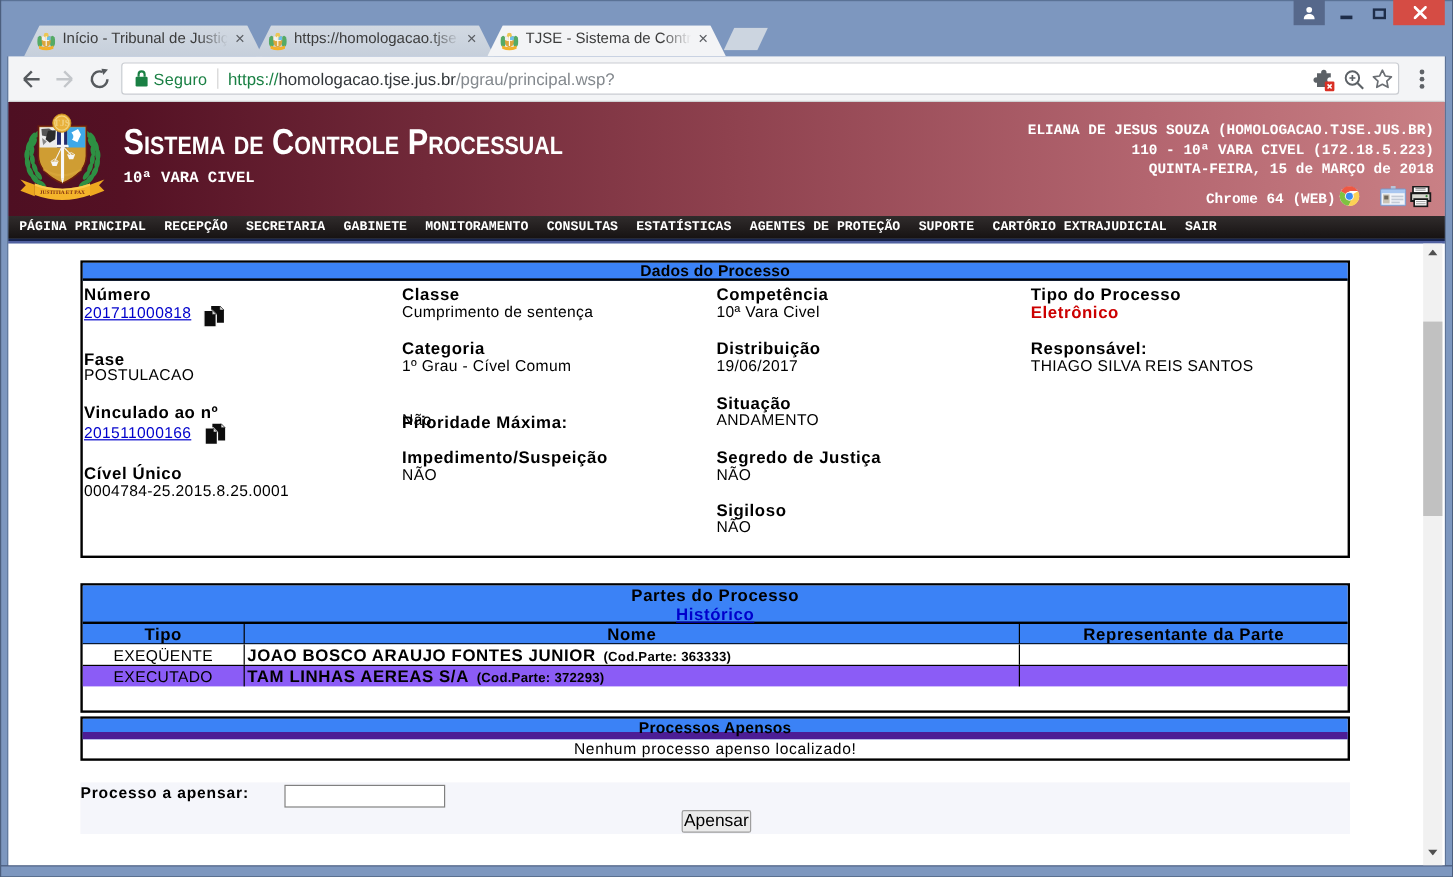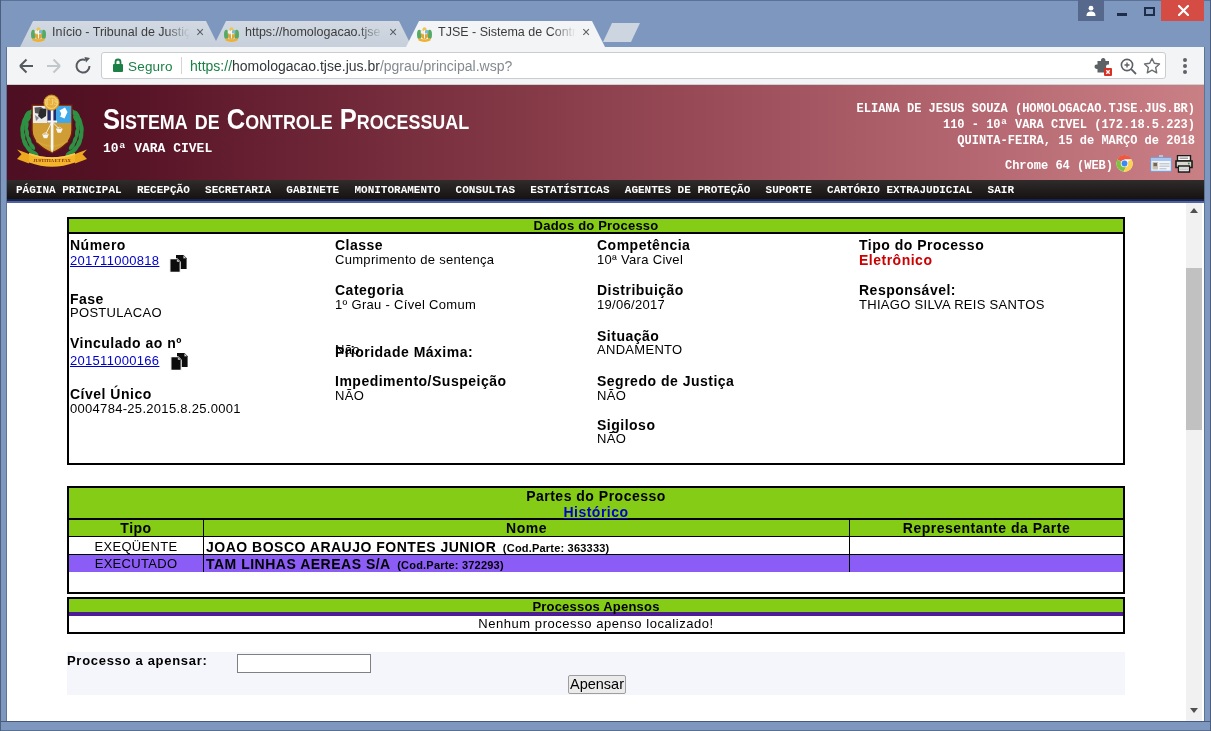--- a/index.html
+++ b/index.html
@@ -50,7 +50,7 @@
 
 #content { left:7px; top:202.6px; width:1197px; height:518.4px; background:#fff; }
 
-.band { background:#84cc16; }
+.band { background:#3b82f6; }
 .b13 { font-weight:bold; font-size:14px; letter-spacing:0.5px; }
 .r13 { font-size:13px; letter-spacing:0.3px; }
 a.lnk { color:#0000cc; text-decoration:underline; }

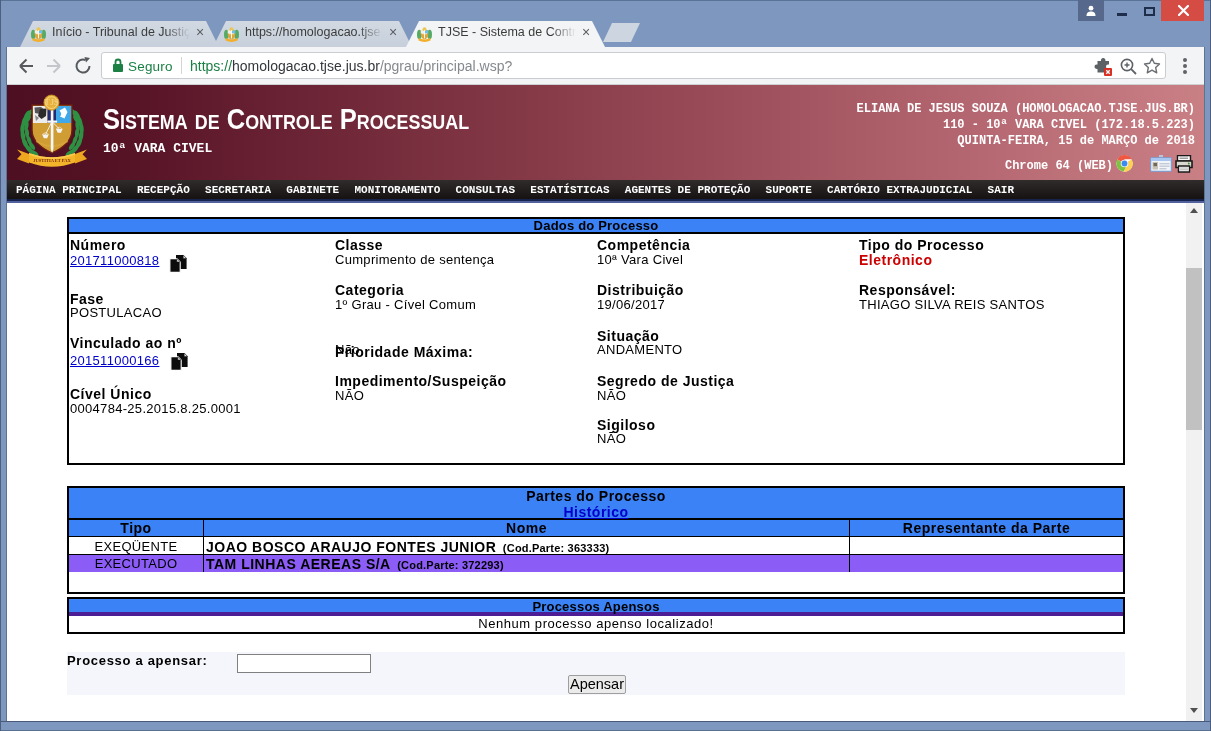--- a/index.html
+++ b/index.html
@@ -367,7 +367,7 @@
 </div>
 
 <div class="tbl" style="left:67px;top:597px;width:1058px;height:37px;">
-  <div class="band" style="height:17px;border-bottom:4px solid #4c1d95;text-align:center;font-weight:bold;font-size:13px;line-height:15px;letter-spacing:0.2px;">Processos Apensos</div>
+  <div class="band" style="height:17px;border-bottom:6px solid #4c1d95;text-align:center;font-weight:bold;font-size:13px;line-height:15px;letter-spacing:0.2px;">Processos Apensos</div>
   <div style="height:16px;text-align:center;line-height:15px;font-size:13px;letter-spacing:0.55px;">Nenhum processo apenso localizado!</div>
 </div>
 

